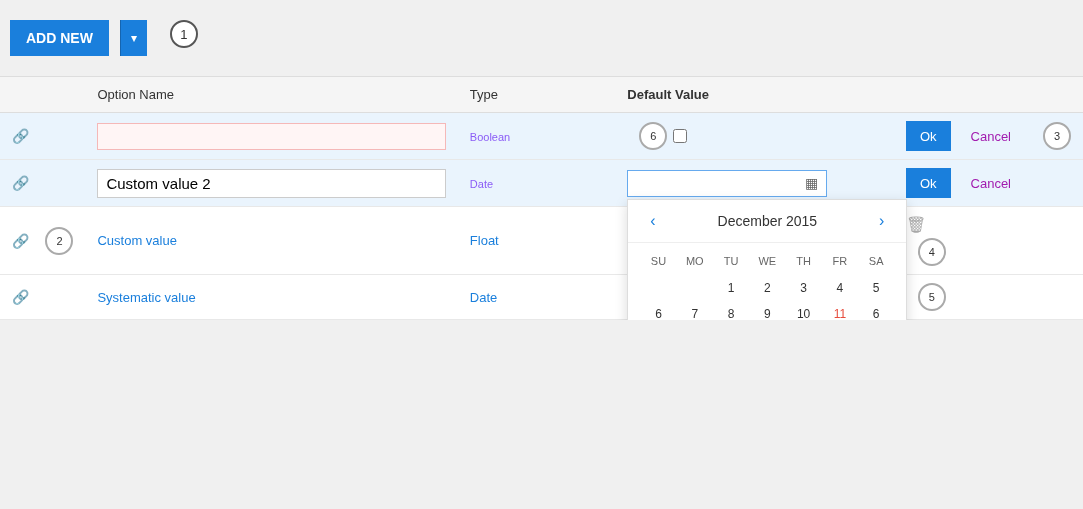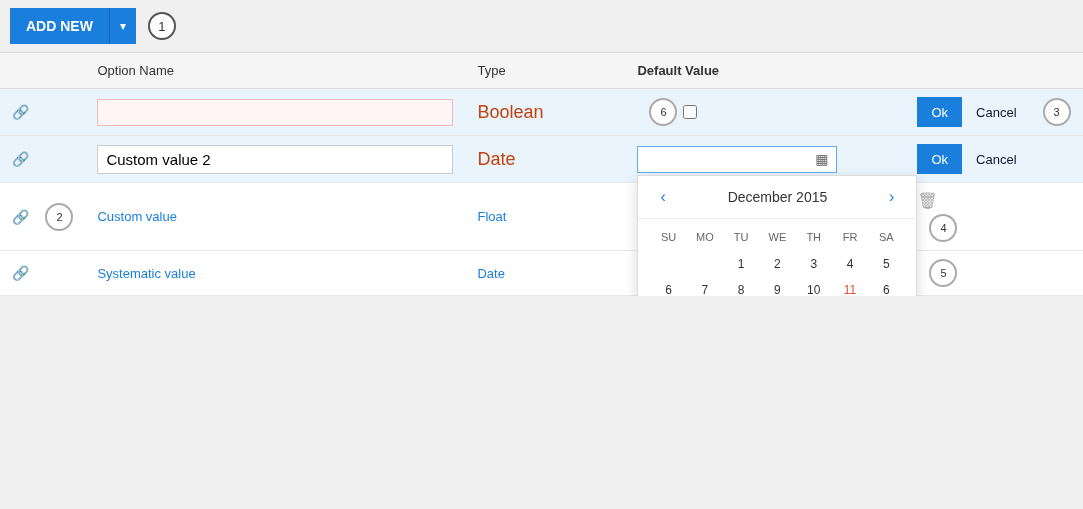--- a/index.html
+++ b/index.html
@@ -7,10 +7,10 @@
 
     .toolbar {
       display: flex;
-      align-items: center;
-      padding: 8px 10px;
+      align-items: flex-start;
+      padding: 20px 10px;
       background: #f0f0f0;
-      gap: 0;
+      gap: 11px;
     }
 
     .btn-add-new {

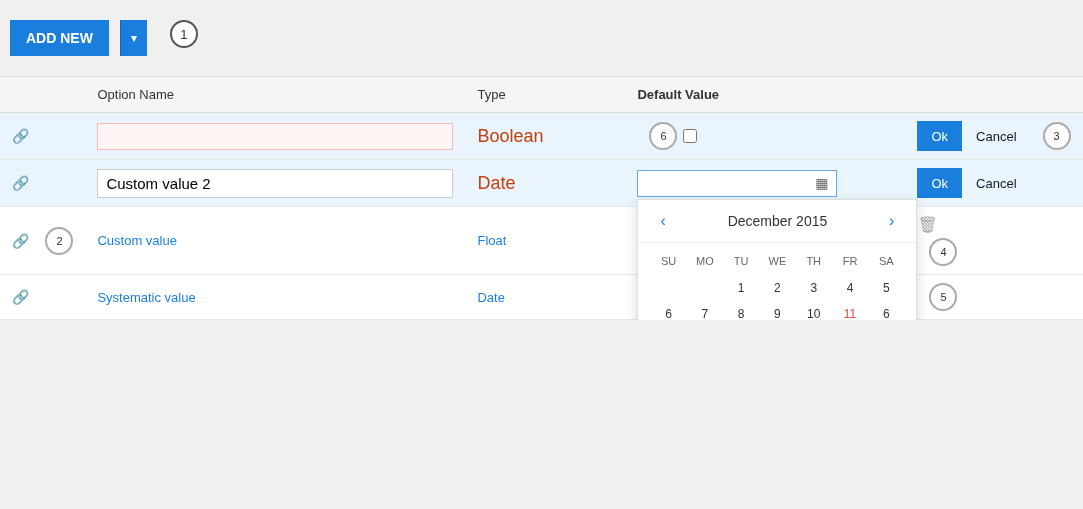--- a/index.html
+++ b/index.html
@@ -115,8 +115,8 @@
     }
 
     .type-text {
-      color: #c2410c;
-      font-size: 18px;
+      color: #8b5cf6;
+      font-size: 11px;
     }
 
     .link-text {

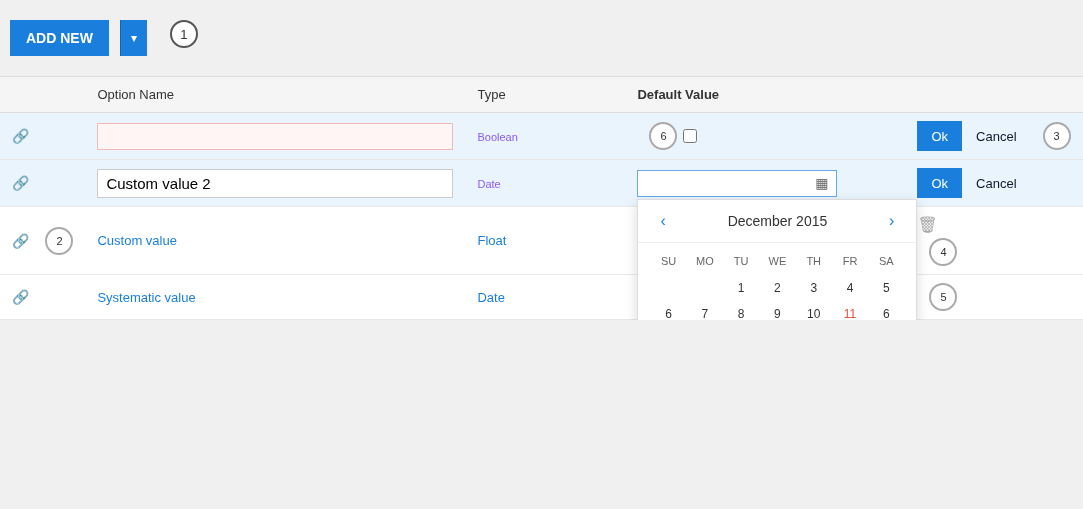--- a/index.html
+++ b/index.html
@@ -267,7 +267,7 @@
     .td-actions-row1 {
       display: flex;
       align-items: center;
-      gap: 6px;
+      gap: 12px;
     }
   </style>
 </head>

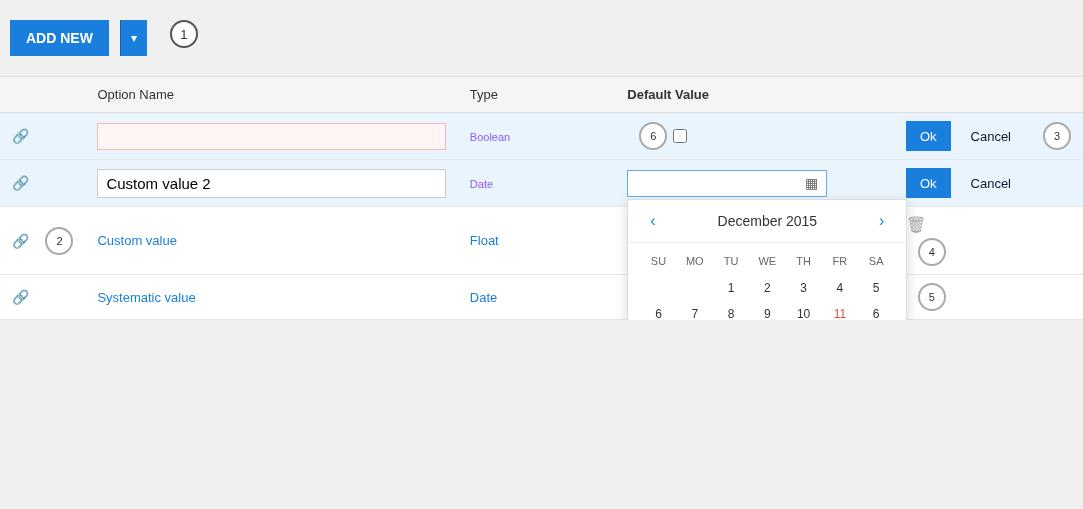--- a/index.html
+++ b/index.html
@@ -168,7 +168,7 @@
     .btn-cancel {
       background: none;
       border: none;
-      color: #0f172a;
+      color: #a21caf;
       cursor: pointer;
       font-size: 13px;
       padding: 6px 8px;

